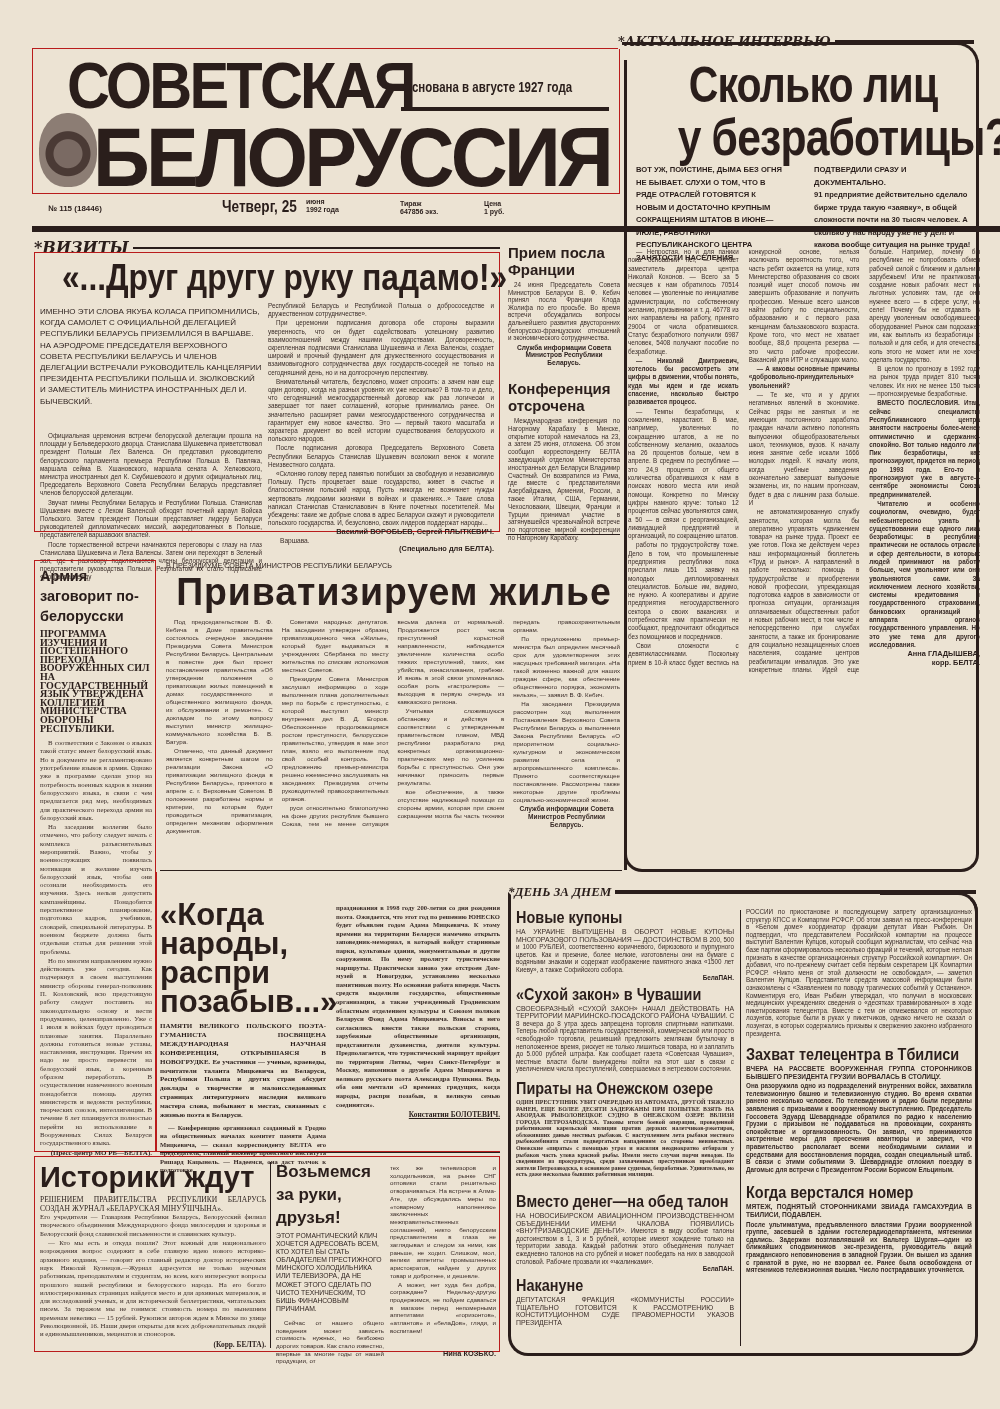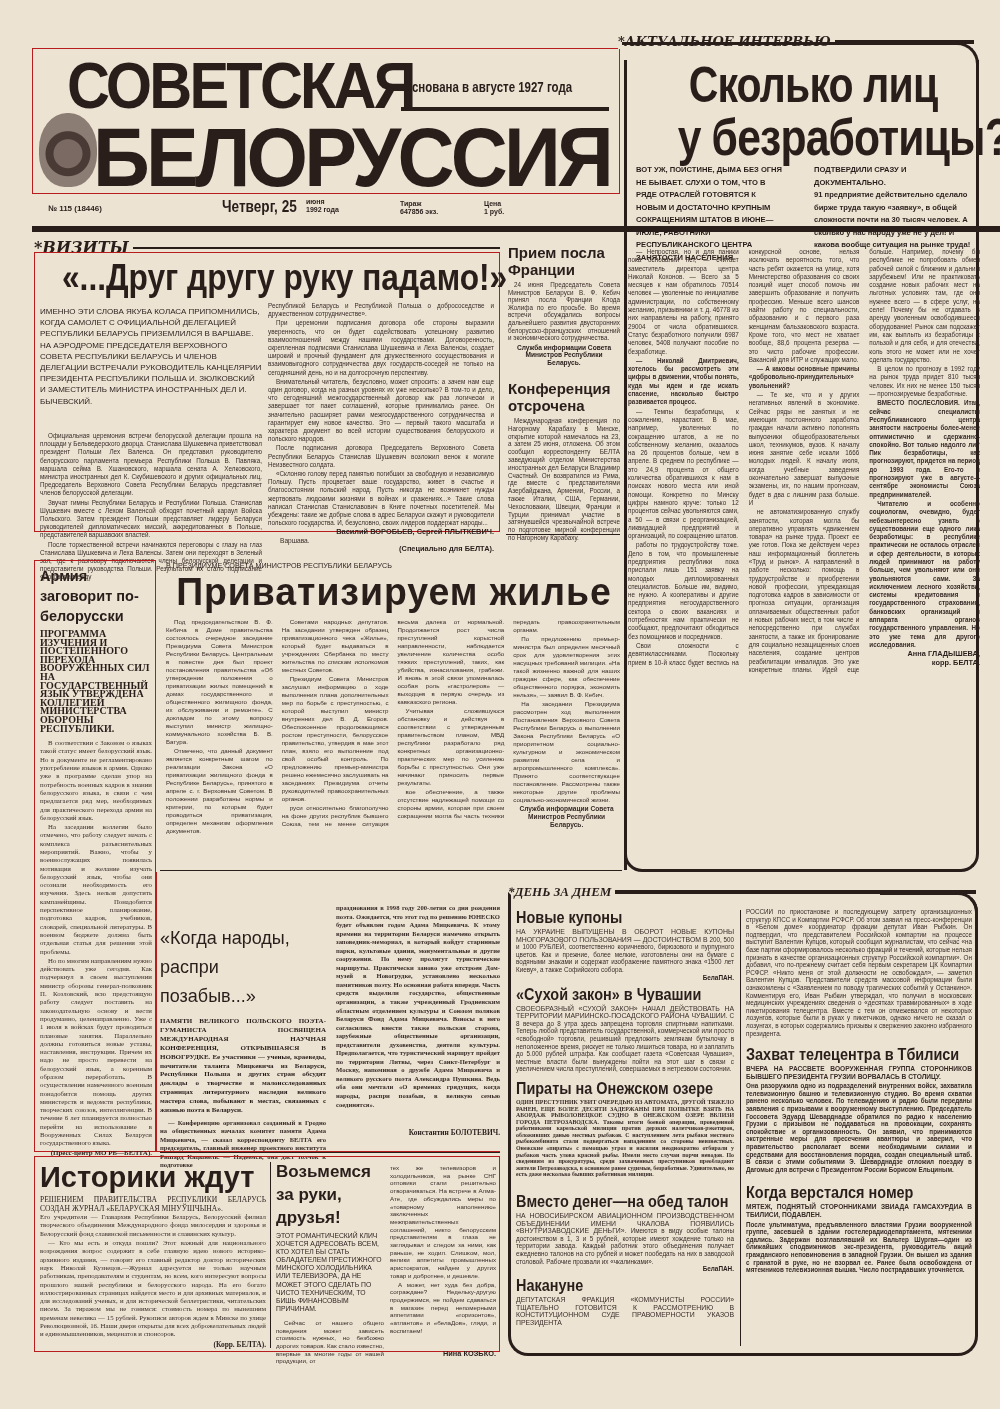--- a/index.html
+++ b/index.html
@@ -146,7 +146,7 @@
 
 <div class="box" style="left:156px;top:872px;width:344px;height:280px;border-width:1px;border-right:none;border-top:none;"></div>
 <div class="abs" style="left:160px;top:900px;width:166px;">
-  <div style="font-size:18px;line-height:29px;font-weight:normal;width:140px;margin-top:24px;">«Когда народы, распри позабыв...»</div>
+  <div style="font-size:31px;line-height:29px;font-weight:bold;width:140px;">«Когда народы, распри позабыв...»</div>
   <div class="serif" style="font-size:7px;line-height:8.9px;text-align:justify;margin-top:6px;">
     <span style="font-weight:bold;">ПАМЯТИ ВЕЛИКОГО ПОЛЬСКОГО ПОЭТА-ГУМАНИСТА ПОСВЯЩЕНА МЕЖДУНАРОДНАЯ НАУЧНАЯ КОНФЕРЕНЦИЯ, ОТКРЫВШАЯСЯ В НОВОГРУДКЕ.</span>
     <span style="font-weight:bold;">Ее участники — ученые, краеведы, почитатели таланта Мицкевича из Беларуси, Республики Польша и других стран обсудят доклады о творчестве и малоисследованных страницах литературного наследия великого мастера слова, побывают в местах, связанных с жизнью поэта в Беларуси.</span>

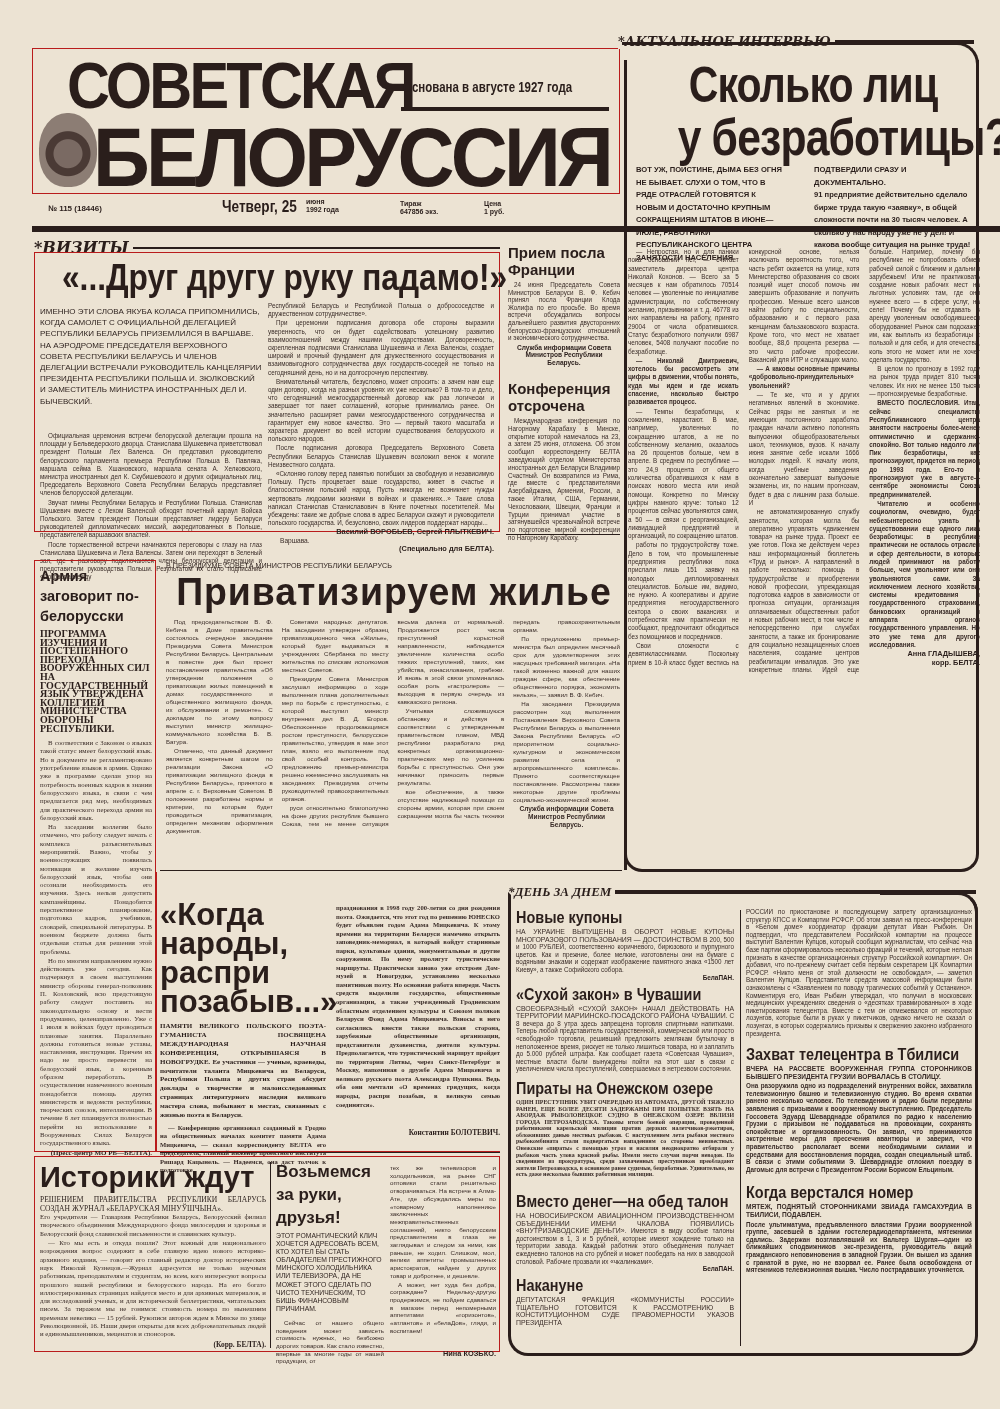--- a/index.html
+++ b/index.html
@@ -157,7 +157,7 @@
 </div>
 <div class="abs txt serif" style="left:336px;top:904px;width:164px;font-size:6.6px;line-height:8.55px;font-weight:bold;">
   <p style="text-indent:0;">празднования в 1998 году 200-летия со дня рождения поэта. Ожидается, что этот год по решению ЮНЕСКО будет объявлен годом Адама Мицкевича. К этому времени на территории Беларуси намечено открыть заповедник-мемориал, в который войдут старинные парки, культовые здания, монументальные и другие сооружения. По нему пролягут туристические маршруты. Практически заново уже отстроен Дом-музей в Новогрудке, установлено несколько памятников поэту. Но основная работа впереди. Часть средств выделили государство, общественные организации, а также учрежденный Гродненским областным отделением культуры и Союзом поляков Беларуси Фонд Адама Мицкевича. Взносы в него согласились внести также польская сторона, зарубежные общественные организации, представители духовенства, деятели культуры. Предполагается, что туристический маршрут пройдет по территории Литвы, через Санкт-Петербург и Москву, напоминая о дружбе Адама Мицкевича и великого русского поэта Александра Пушкина. Ведь оба они мечтали «О временах грядущих, когда народы, распри позабыв, в великую семью соединятся».</p>
-  <div class="sign" style="margin-top:20px;">Константин БОЛОТЕВИЧ.</div>
+  <div class="sign" style="margin-top:2px;text-decoration:underline;">Константин БОЛОТЕВИЧ.</div>
 </div>
 <div class="rule" style="left:160px;top:1152px;width:340px;height:1px;"></div>
 

